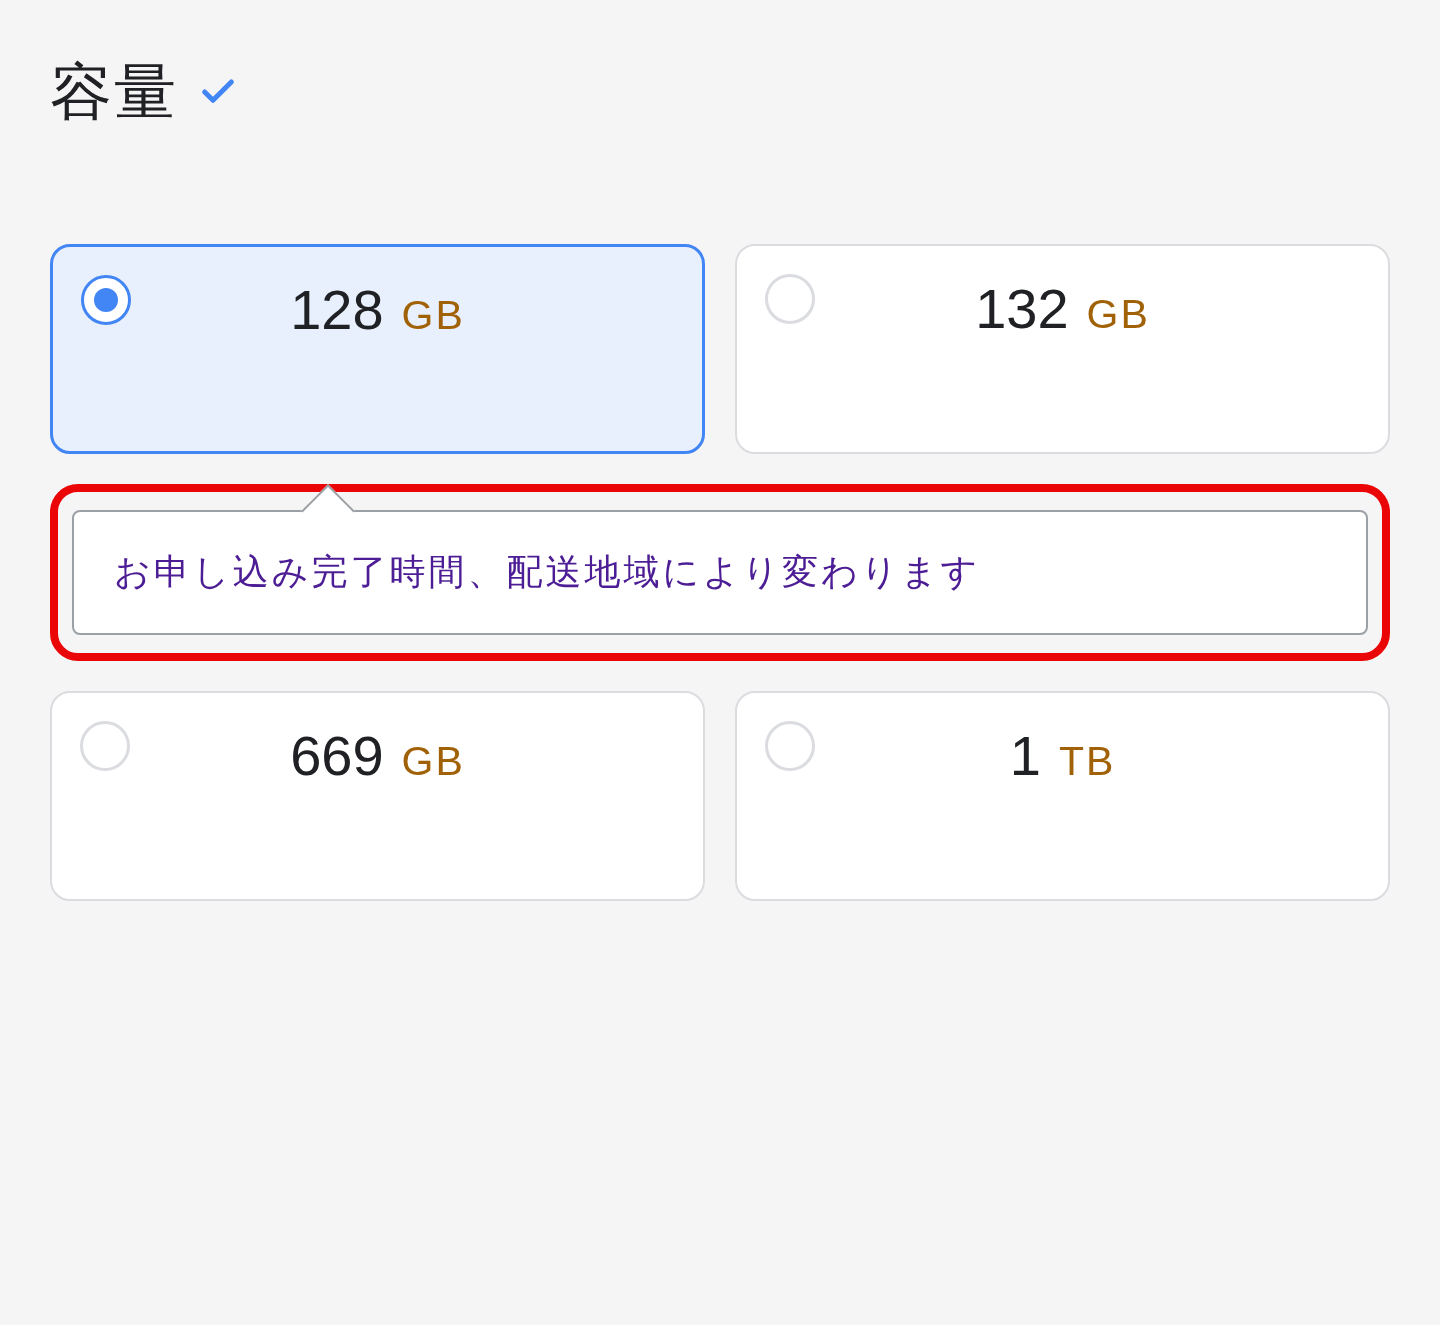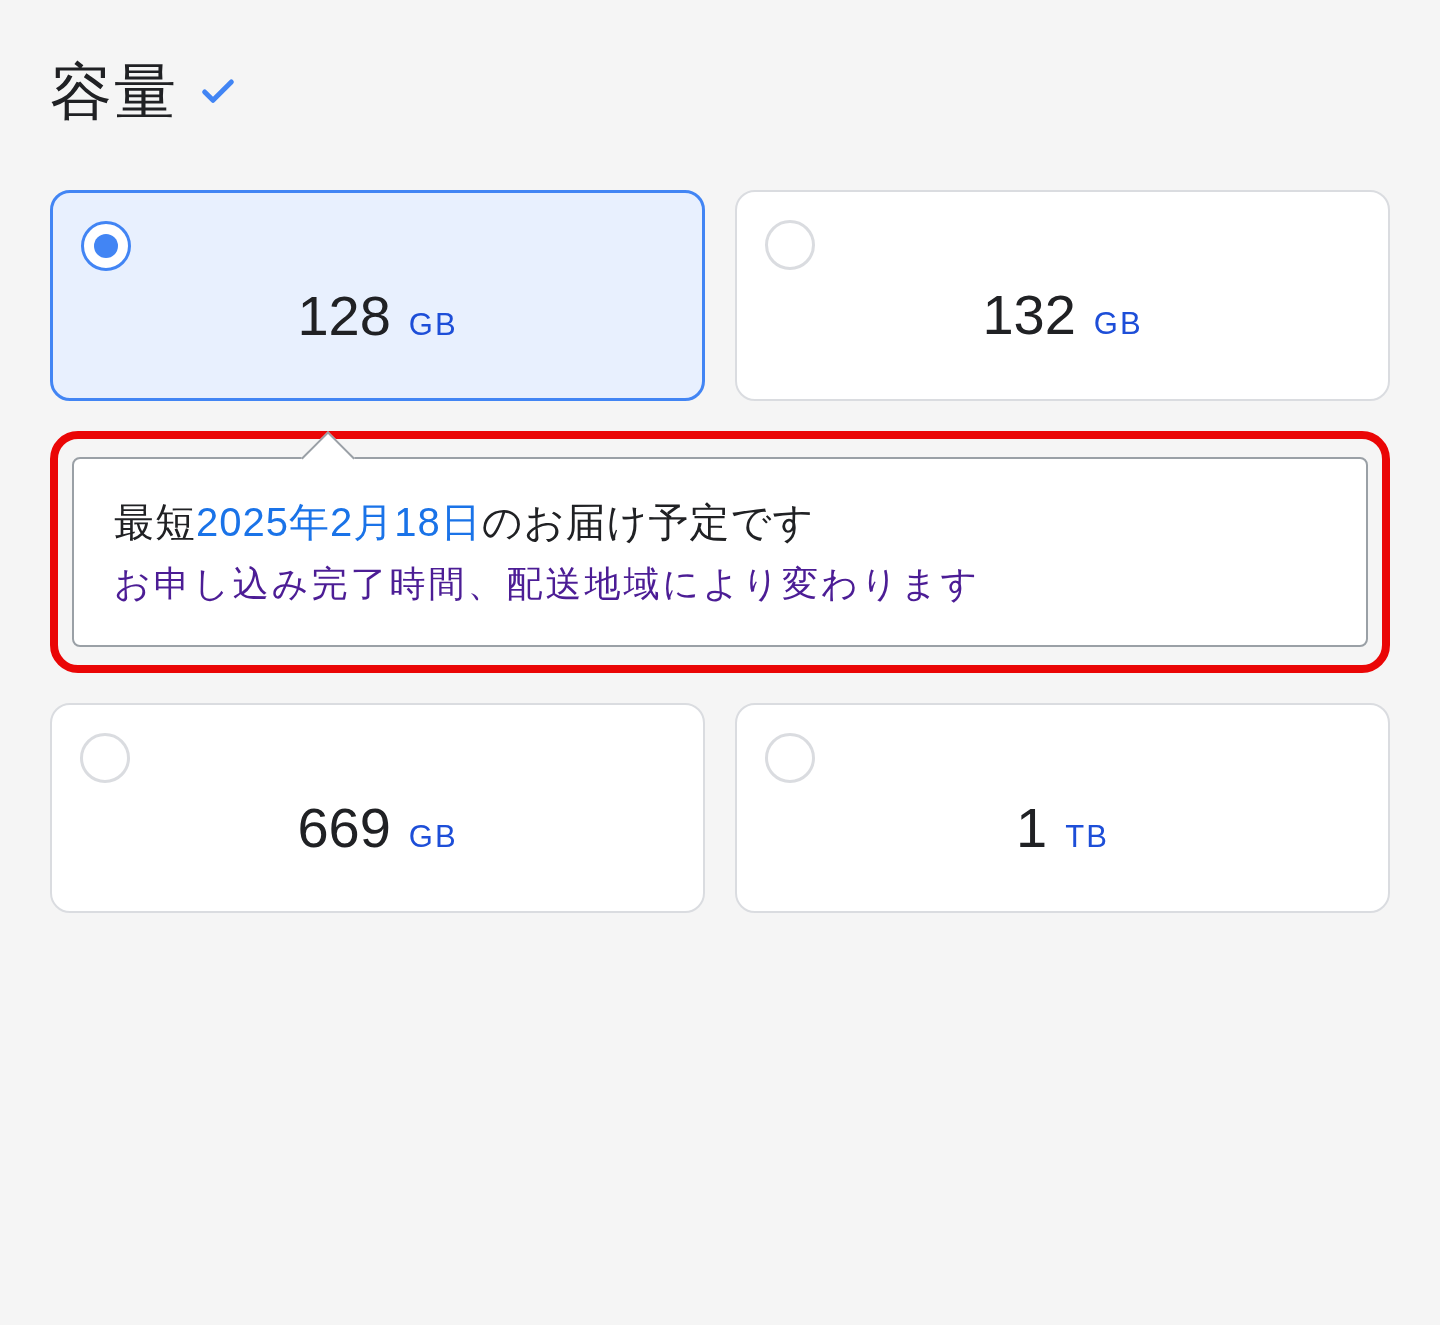--- a/index.html
+++ b/index.html
@@ -17,7 +17,7 @@
       display: flex;
       align-items: center;
       gap: 20px;
-      margin-bottom: 56px;
+      margin-bottom: 110px;
     }
     .section-title {
       font-size: 62px;

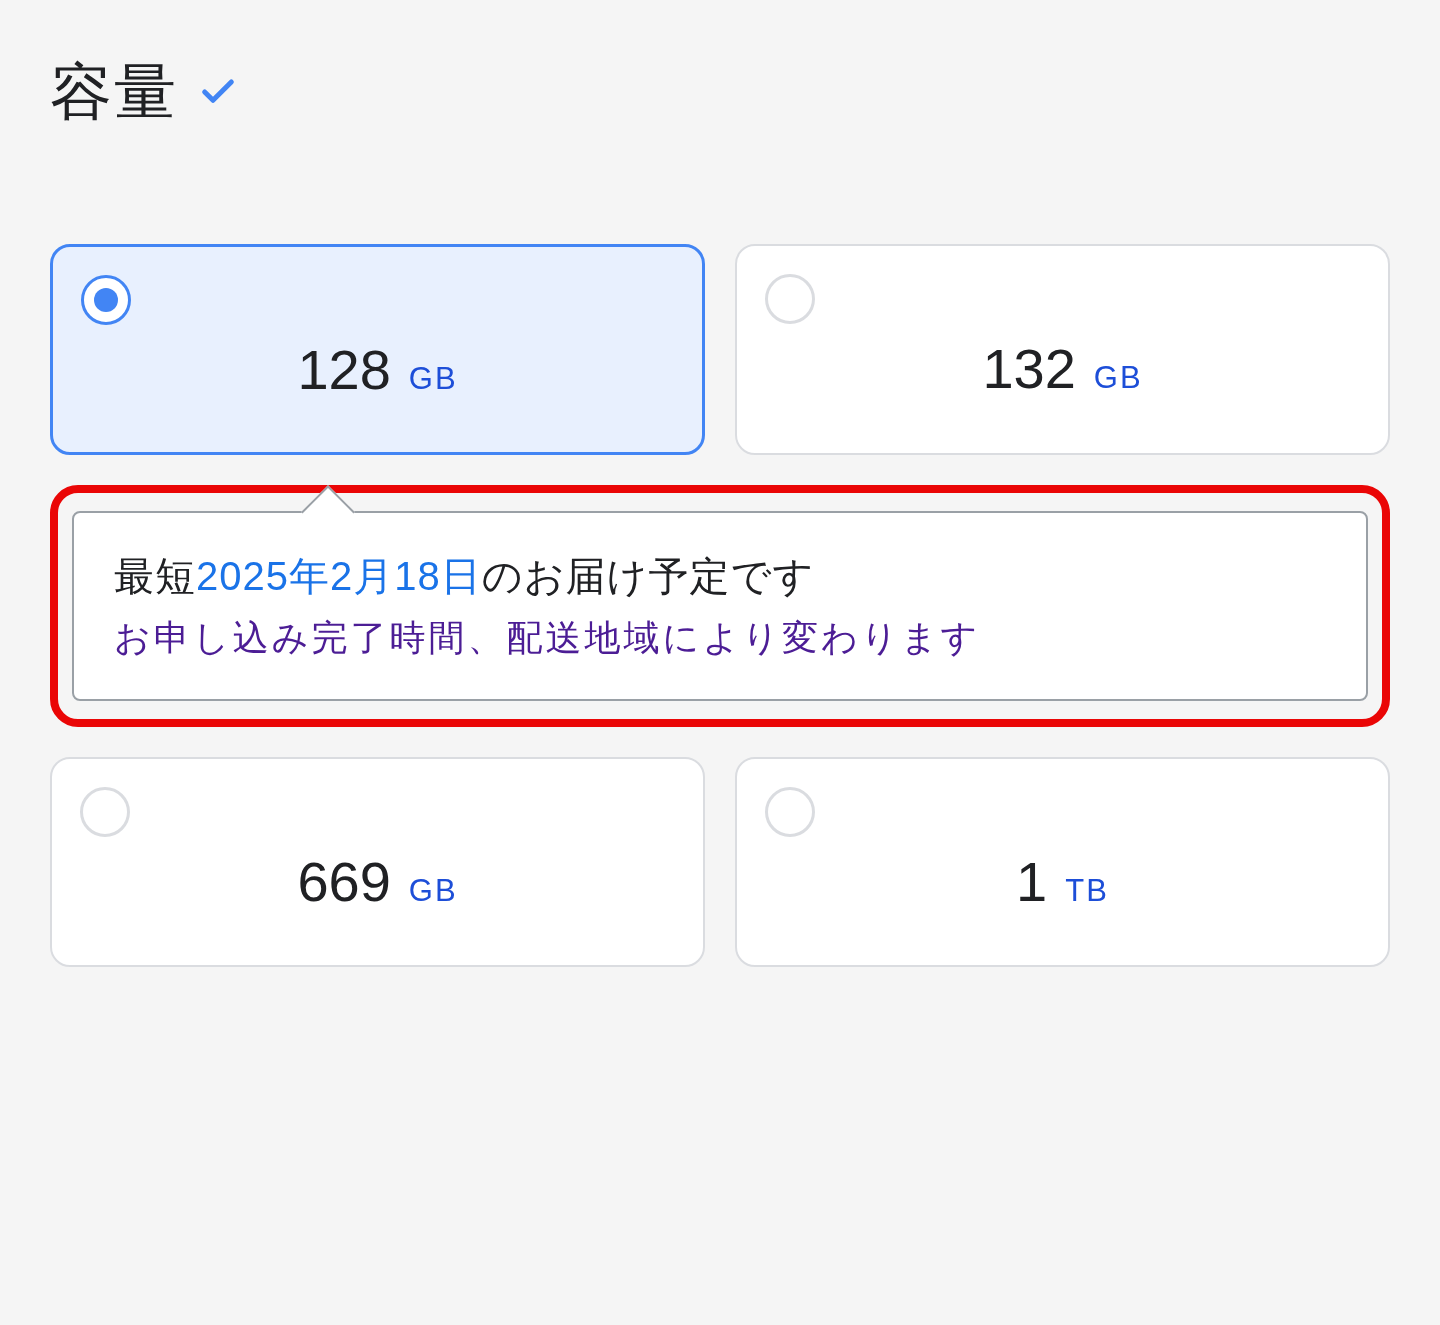--- a/index.html
+++ b/index.html
@@ -84,7 +84,6 @@
       display: block;
     }
     .option-label {
-      margin-top: 60px;
       display: flex;
       align-items: baseline;
       gap: 18px;

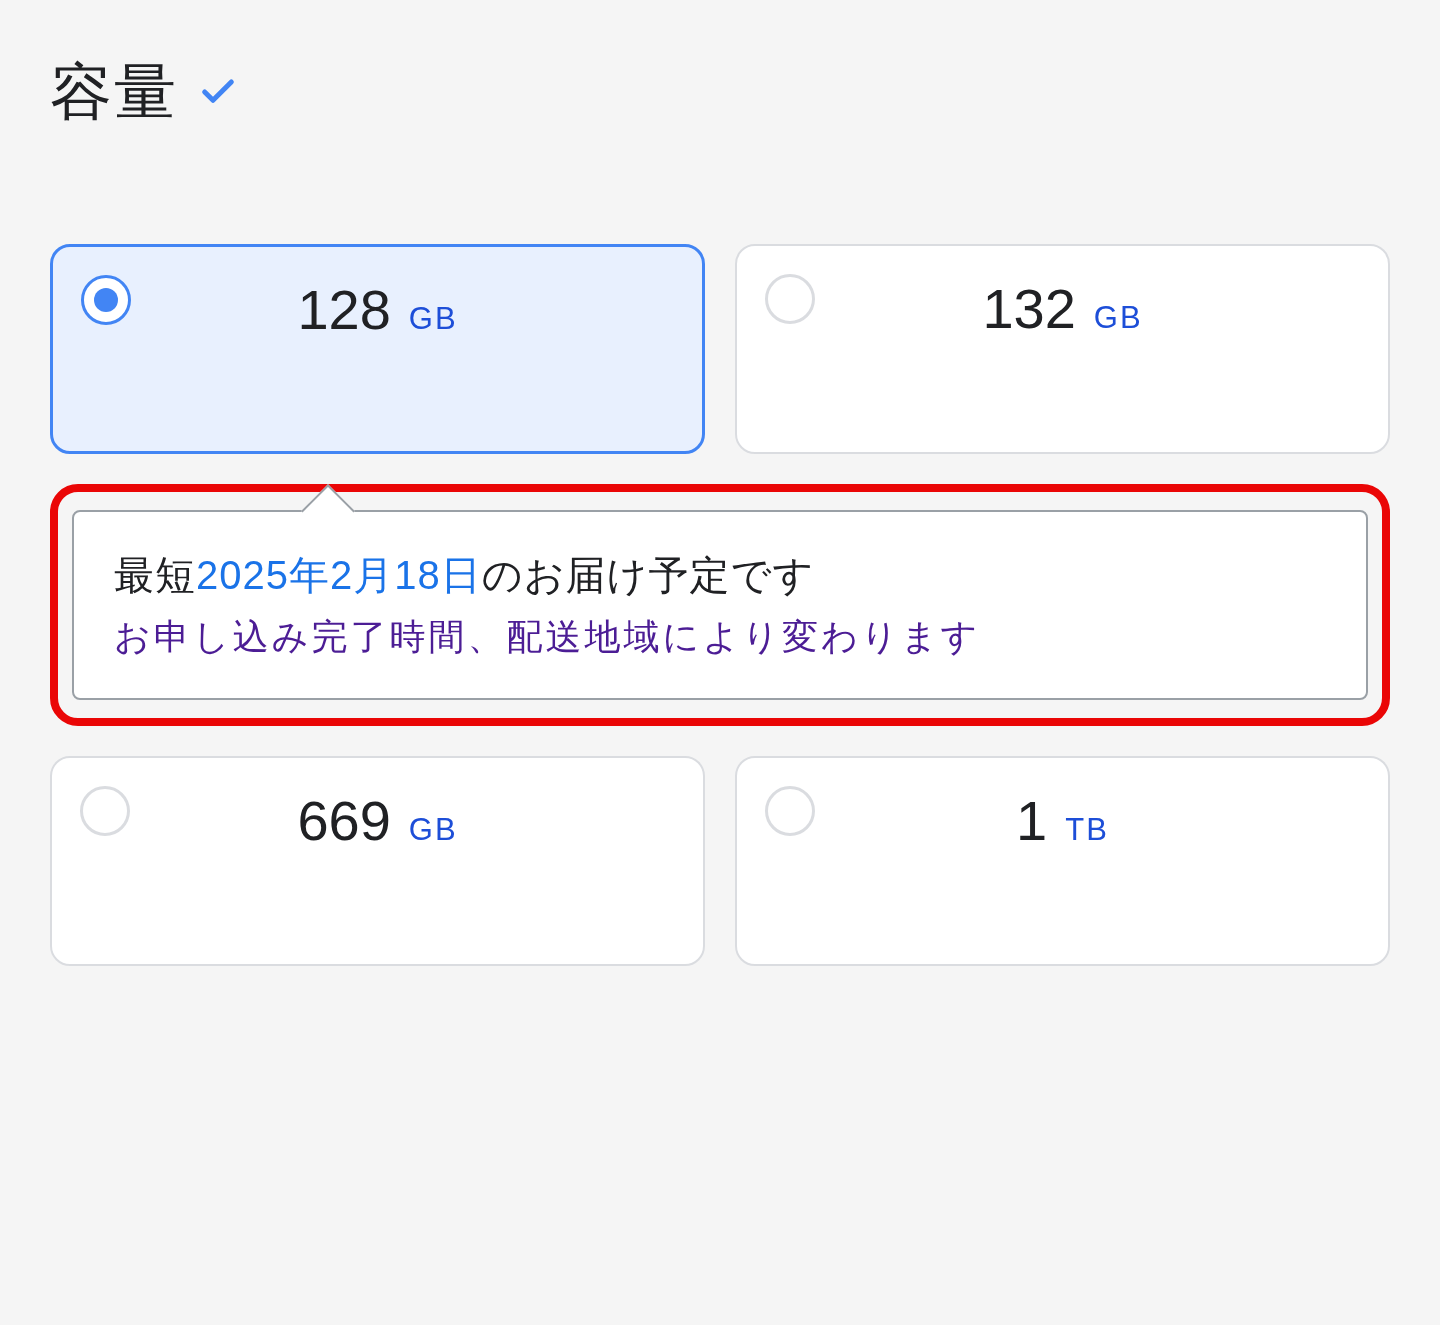--- a/index.html
+++ b/index.html
@@ -94,9 +94,9 @@
       color: #202124;
     }
     .option-unit {
-      font-size: 31px;
+      font-size: 41px;
       font-weight: 400;
-      color: #1d4ed8;
+      color: #a16207;
       letter-spacing: 2px;
     }
     .callout-wrapper {

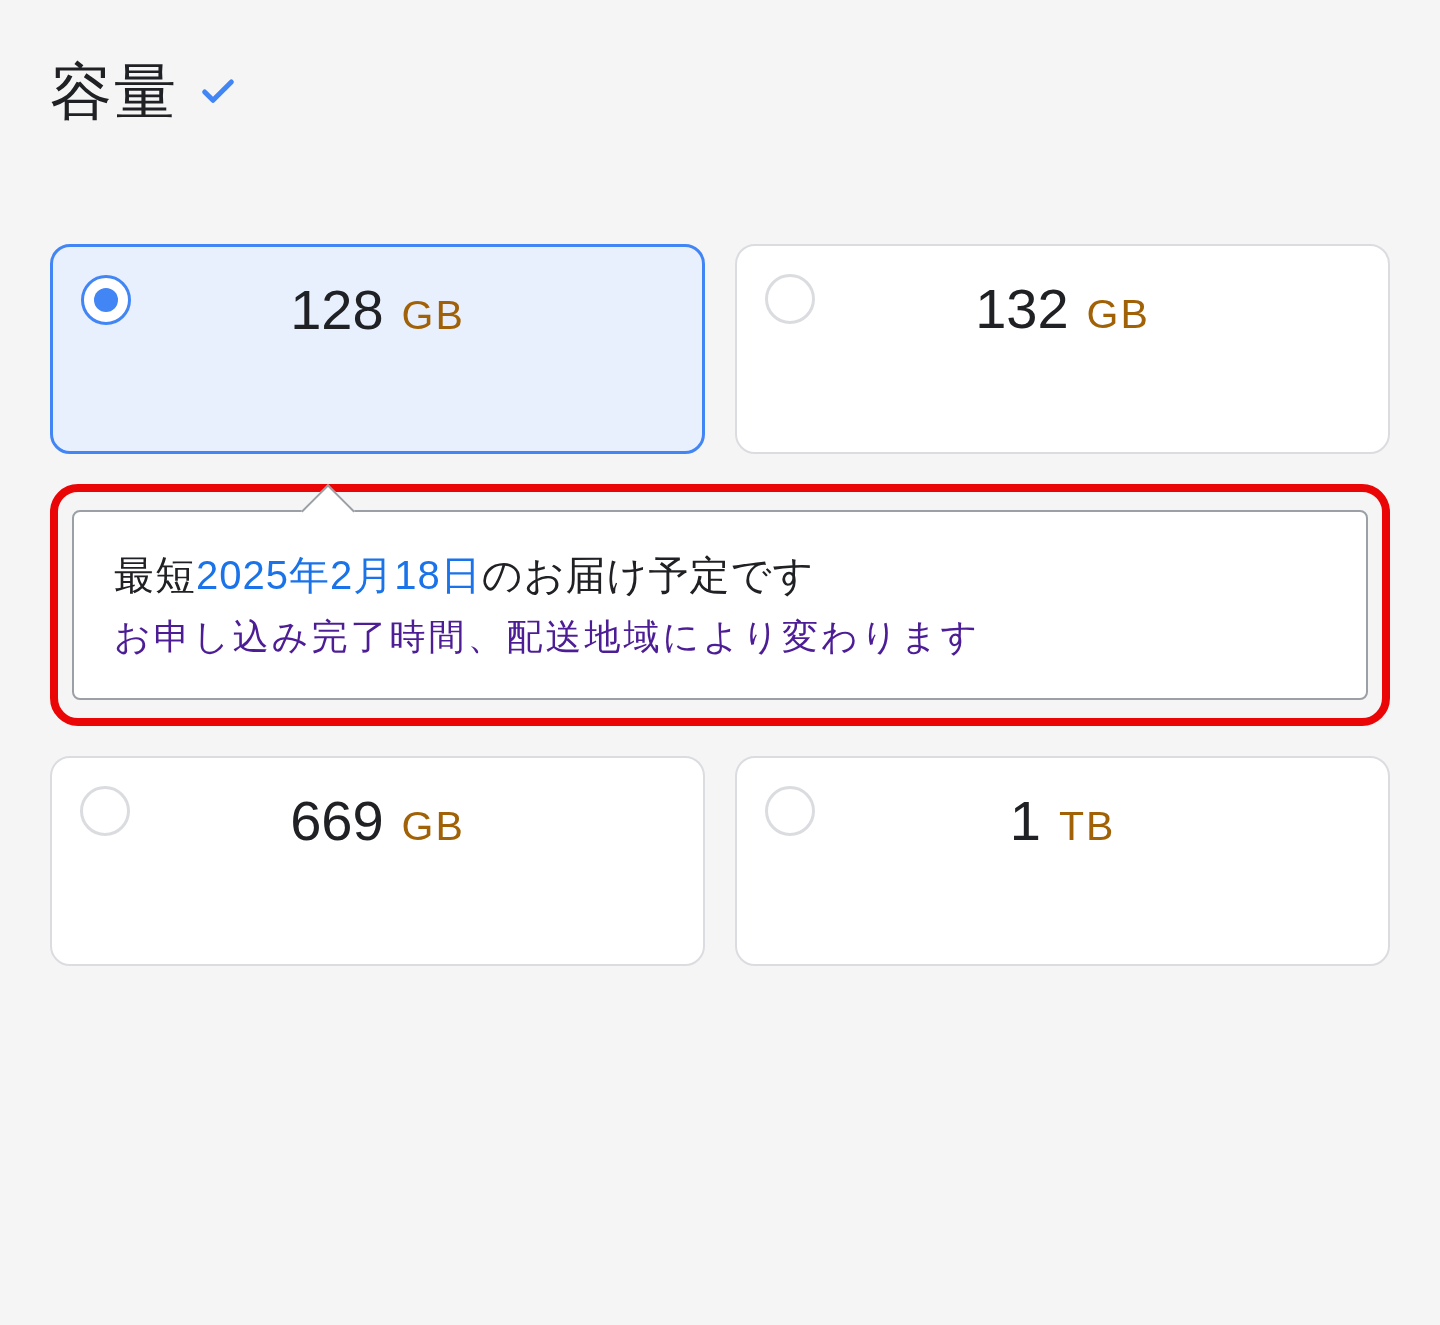--- a/index.html
+++ b/index.html
@@ -176,9 +176,6 @@
   <div class="callout-wrapper">
     <div class="callout-inner">
       <div class="callout-pointer"></div>
-      <div class="callout-line1">
-        <span>最短</span><span class="callout-date">2025年2月18日</span><span>のお届け予定です</span>
-      </div>
       <div class="callout-line2">お申し込み完了時間、配送地域により変わります</div>
     </div>
   </div>

